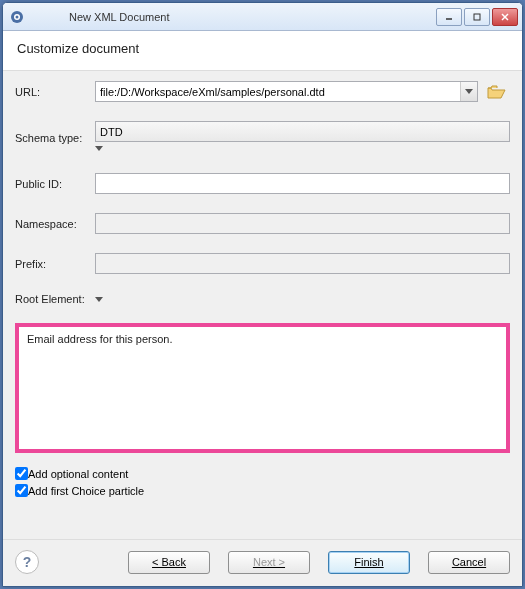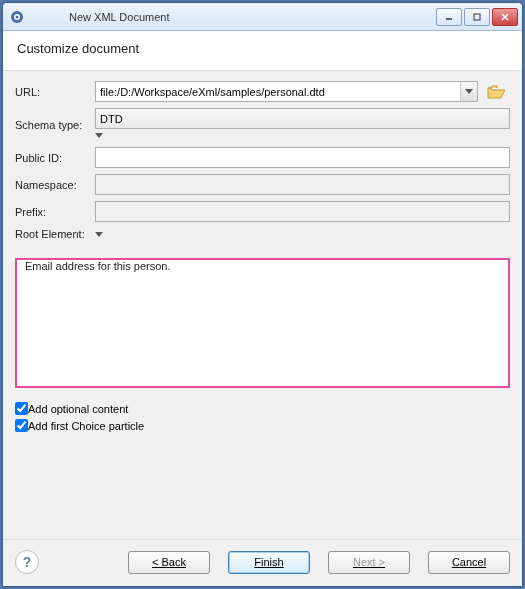--- a/index.html
+++ b/index.html
@@ -66,7 +66,7 @@
   .form-grid {
     display: grid;
     grid-template-columns: 80px 1fr auto;
-    row-gap: 6px;
+    row-gap: 19px;
     align-items: center;
   }
   .form-label { color: #222; }

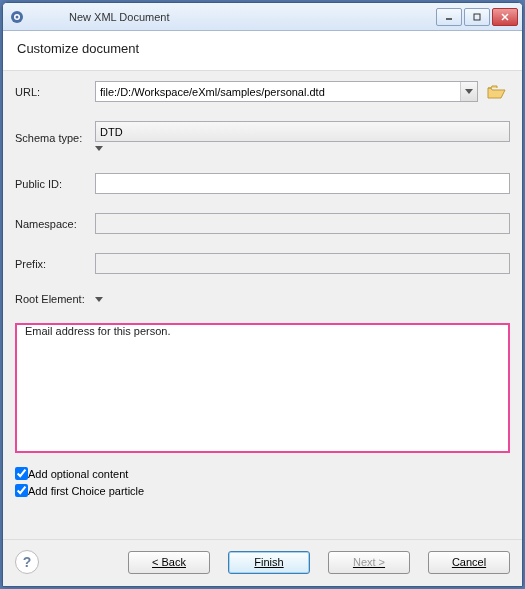--- a/index.html
+++ b/index.html
@@ -96,9 +96,9 @@
   .desc-box {
     margin-top: 18px;
     height: 130px;
-    border: 2px solid #ec4899;
-    background: #fff;
-    padding: 0 8px;
+    border: 4px solid #ec4899;
+    background: #fff;
+    padding: 6px 8px;
     color: #222;
   }
   .checks { margin-top: 14px; }

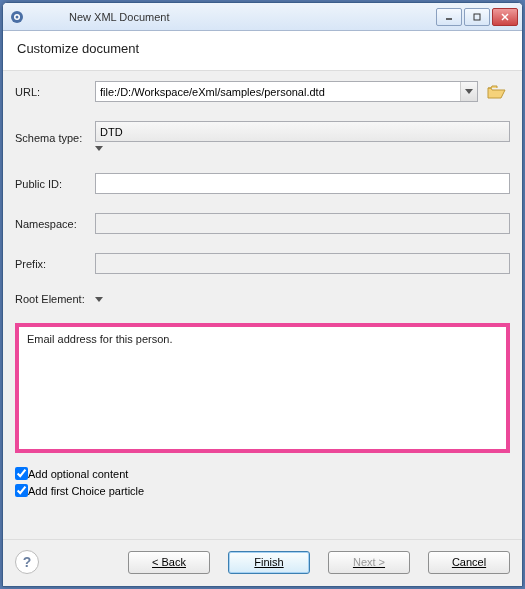--- a/index.html
+++ b/index.html
@@ -246,8 +246,8 @@
     </div>
     <div class="btn-row">
       <button class="btn">&lt; Back</button>
+      <button class="btn disabled" disabled="">Next &gt;</button>
       <button class="btn primary">Finish</button>
-      <button class="btn disabled" disabled="">Next &gt;</button>
       <button class="btn">Cancel</button>
     </div>
   </div>

